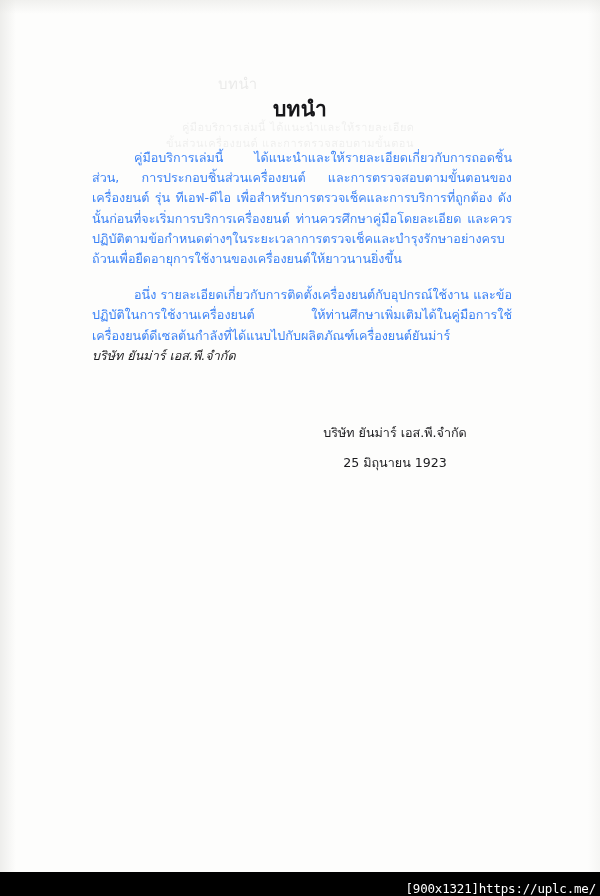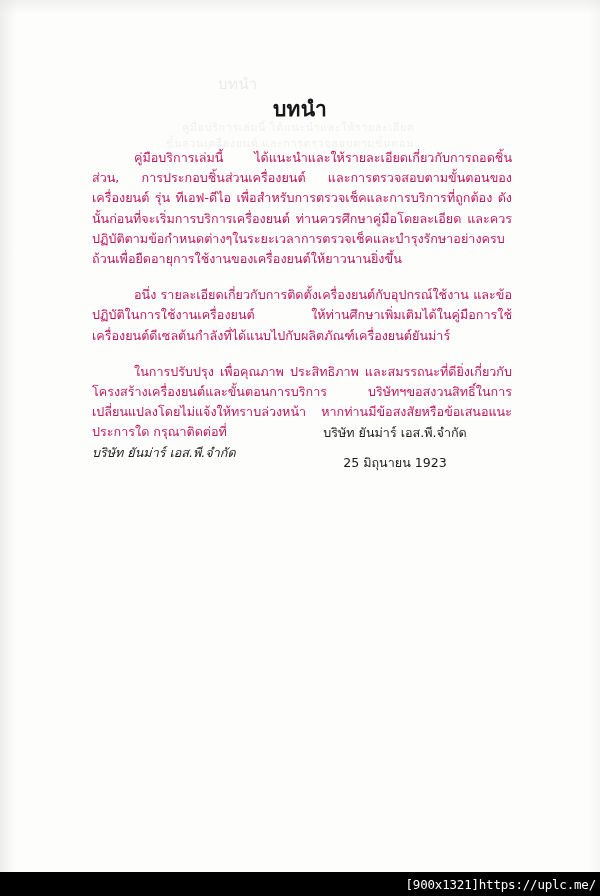--- a/index.html
+++ b/index.html
@@ -73,7 +73,7 @@
     margin: 0 0 0 0;
     font-size: 12.6px;
     line-height: 20.2px;
-    color: #be185d;
+    color: #3b82f6;
     text-align: justify;
     text-justify: inter-word;
     text-indent: 42px;

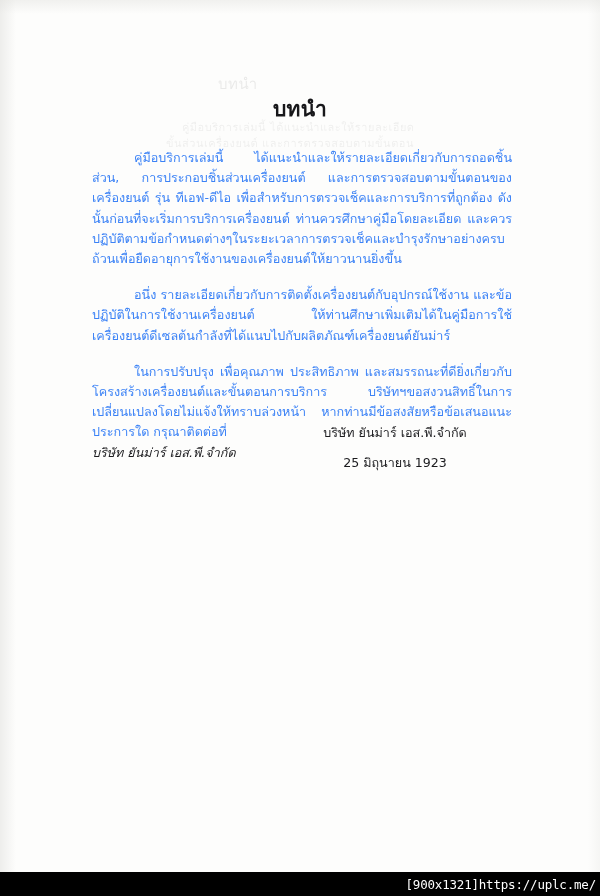--- a/index.html
+++ b/index.html
@@ -139,7 +139,6 @@
   <div id="body-copy">
     <p class="para">คู่มือบริการเล่มนี้ ได้แนะนำและให้รายละเอียดเกี่ยวกับการถอดชิ้นส่วน, การประกอบชิ้นส่วนเครื่องยนต์ และการตรวจสอบตามขั้นตอนของเครื่องยนต์ รุ่น ทีเอฟ-ดีไอ เพื่อสำหรับการตรวจเช็คและการบริการที่ถูกต้อง ดังนั้นก่อนที่จะเริ่มการบริการเครื่องยนต์ ท่านควรศึกษาคู่มือโดยละเอียด และควรปฏิบัติตามข้อกำหนดต่างๆในระยะเวลาการตรวจเช็คและบำรุงรักษาอย่างครบถ้วนเพื่อยืดอายุการใช้งานของเครื่องยนต์ให้ยาวนานยิ่งขึ้น</p>
     <p class="para">อนึ่ง รายละเอียดเกี่ยวกับการติดตั้งเครื่องยนต์กับอุปกรณ์ใช้งาน และข้อปฏิบัติในการใช้งานเครื่องยนต์ ให้ท่านศึกษาเพิ่มเติมได้ในคู่มือการใช้เครื่องยนต์ดีเซลต้นกำลังที่ได้แนบไปกับผลิตภัณฑ์เครื่องยนต์ยันม่าร์</p>
-    <p class="para">ในการปรับปรุง เพื่อคุณภาพ ประสิทธิภาพ และสมรรถนะที่ดียิ่งเกี่ยวกับโครงสร้างเครื่องยนต์และขั้นตอนการบริการ  บริษัทฯขอสงวนสิทธิ์ในการเปลี่ยนแปลงโดยไม่แจ้งให้ทราบล่วงหน้า  หากท่านมีข้อสงสัยหรือข้อเสนอแนะประการใด กรุณาติดต่อที่</p>
     <div class="para-line-italic">บริษัท ยันม่าร์ เอส.พี.จำกัด</div>
   </div>
 

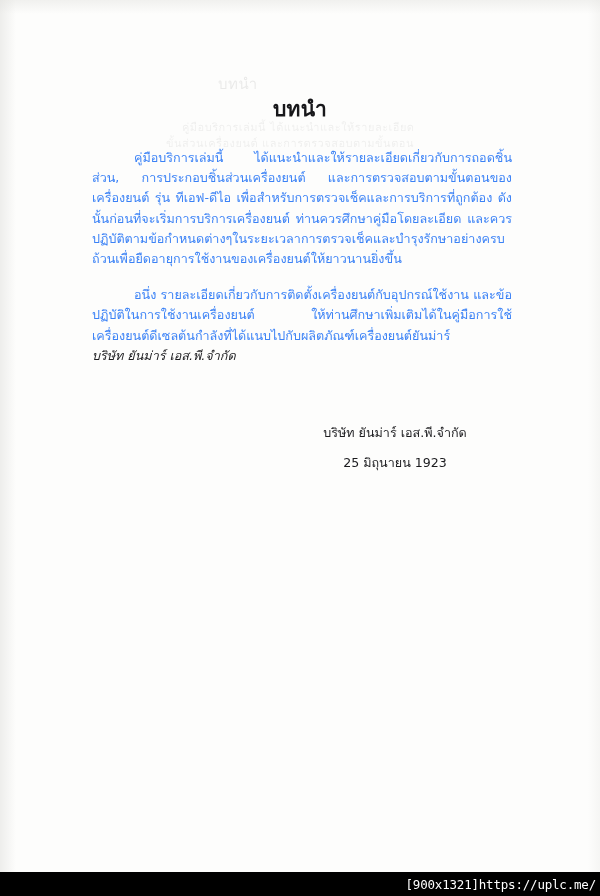--- a/index.html
+++ b/index.html
@@ -110,7 +110,7 @@
     height: 24px;
     background: #000000;
     display: flex;
-    align-items: center;
+    align-items: flex-end;
     justify-content: flex-end;
     box-sizing: border-box;
     padding-right: 4px;

